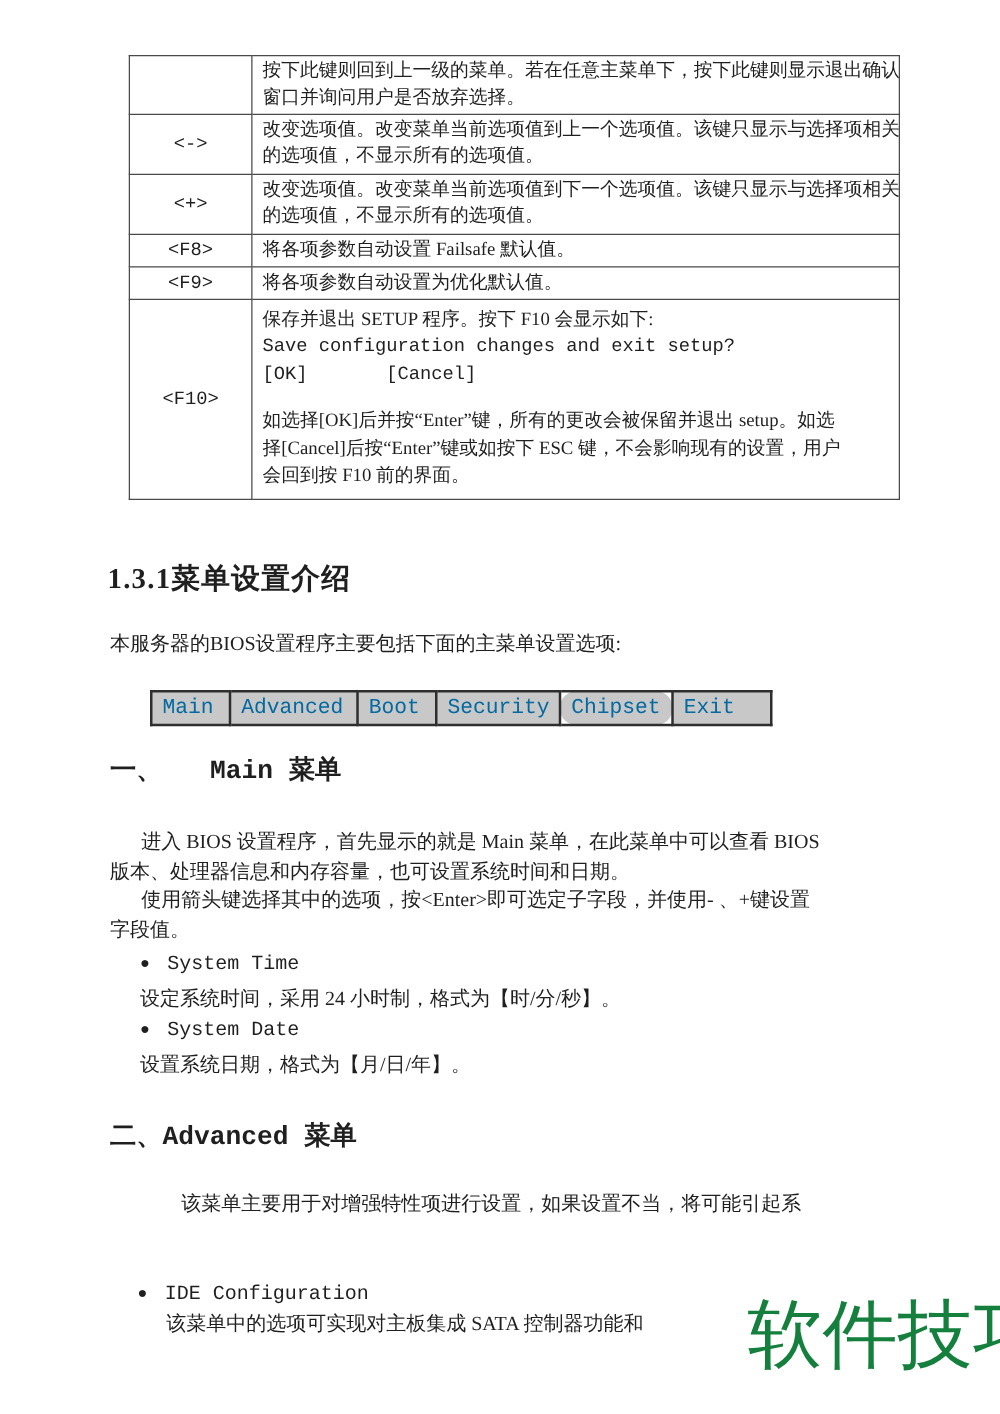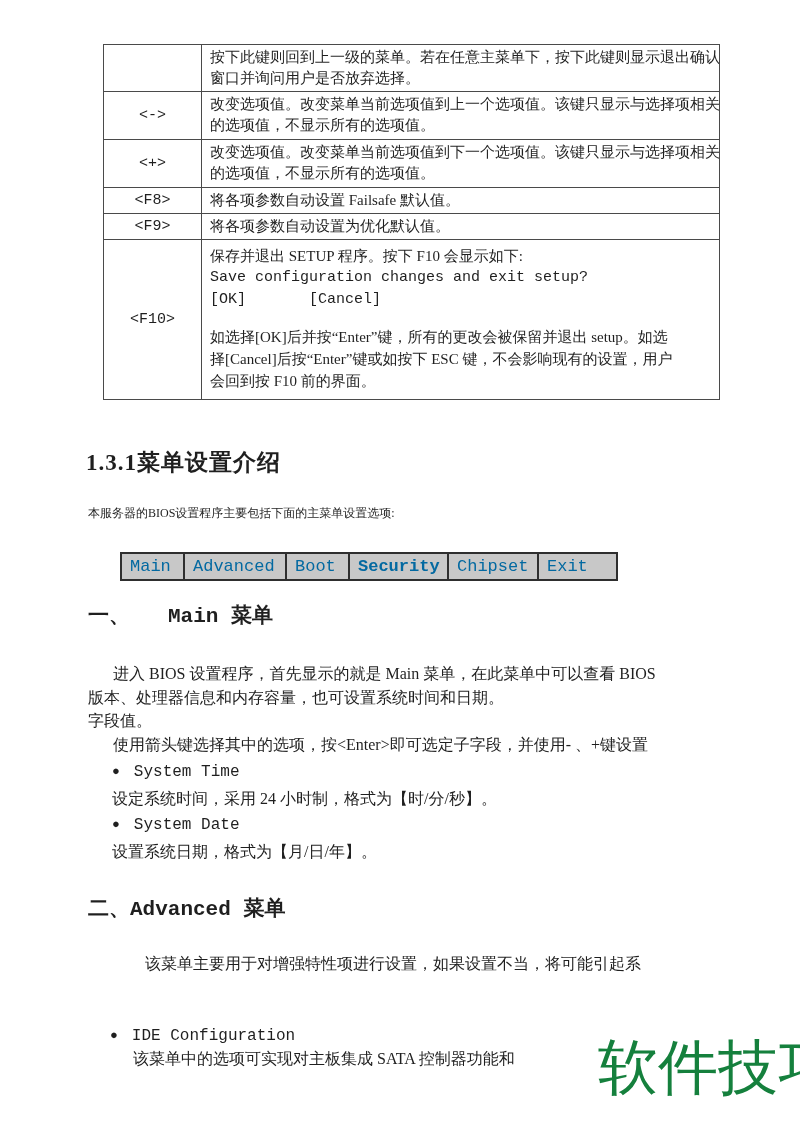--- a/index.html
+++ b/index.html
@@ -30,7 +30,7 @@
 
   
   .h-131{left:86px;top:447px;font-size:23px;font-weight:bold;letter-spacing:1px;}
-  .intro{left:88px;top:505px;font-size:12px;}
+  .intro{left:88px;top:505px;font-size:16px;}
   .h-sec{font-size:21px;font-weight:bold;}
   .h-main{left:88px;top:601px;}
   .h-main .sec-title{margin-left:38px;}

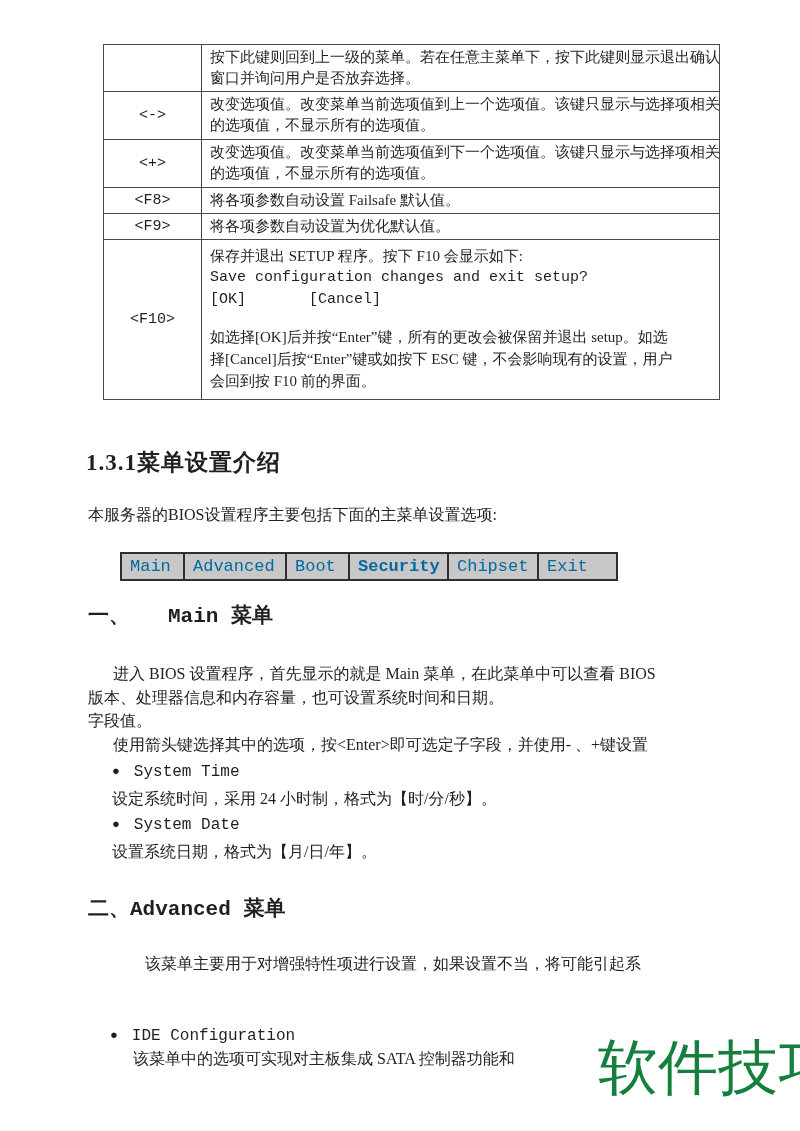--- a/index.html
+++ b/index.html
@@ -54,7 +54,7 @@
   .menubar td:nth-child(1){width:53px;}
   .menubar td:nth-child(2){width:92px;}
   .menubar td:nth-child(3){width:53px;}
-  .menubar td:nth-child(4){width:89px;font-weight:bold;}
+  .menubar td:nth-child(4){width:89px;}
   .menubar td:nth-child(5){width:80px;}
   .menubar td:nth-child(6){width:69px;}
 

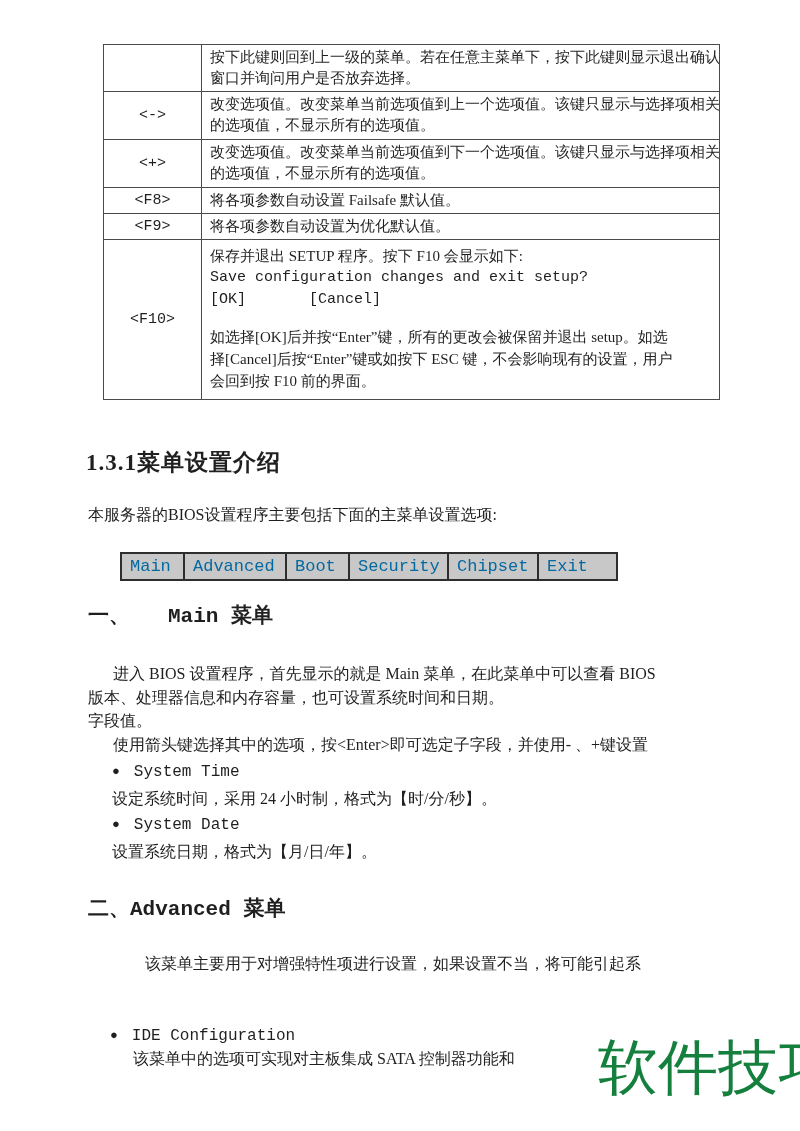--- a/index.html
+++ b/index.html
@@ -55,7 +55,7 @@
   .menubar td:nth-child(2){width:92px;}
   .menubar td:nth-child(3){width:53px;}
   .menubar td:nth-child(4){width:89px;}
-  .menubar td:nth-child(5){width:80px;}
+  .menubar td:nth-child(5){width:80px;border-radius:13px;}
   .menubar td:nth-child(6){width:69px;}
 
   

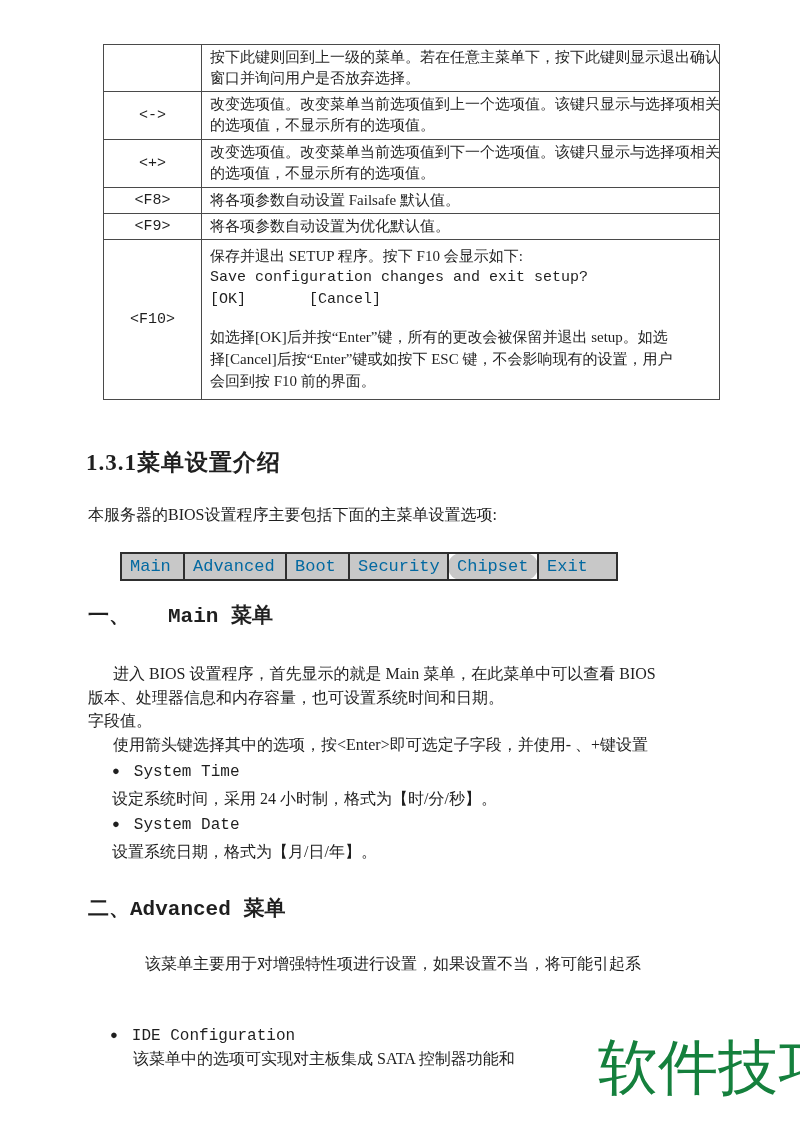--- a/index.html
+++ b/index.html
@@ -157,8 +157,8 @@
     <div class="line">版本、处理器信息和内存容量，也可设置系统时间和日期。</div>
   </div>
   <div class="abs para p-main2">
+    <div class="line indent1">使用箭头键选择其中的选项，按&lt;Enter&gt;即可选定子字段，并使用- 、+键设置</div>
     <div class="line">字段值。</div>
-    <div class="line indent1">使用箭头键选择其中的选项，按&lt;Enter&gt;即可选定子字段，并使用- 、+键设置</div>
   </div>
 
   <div class="abs bullet-row b-time">

